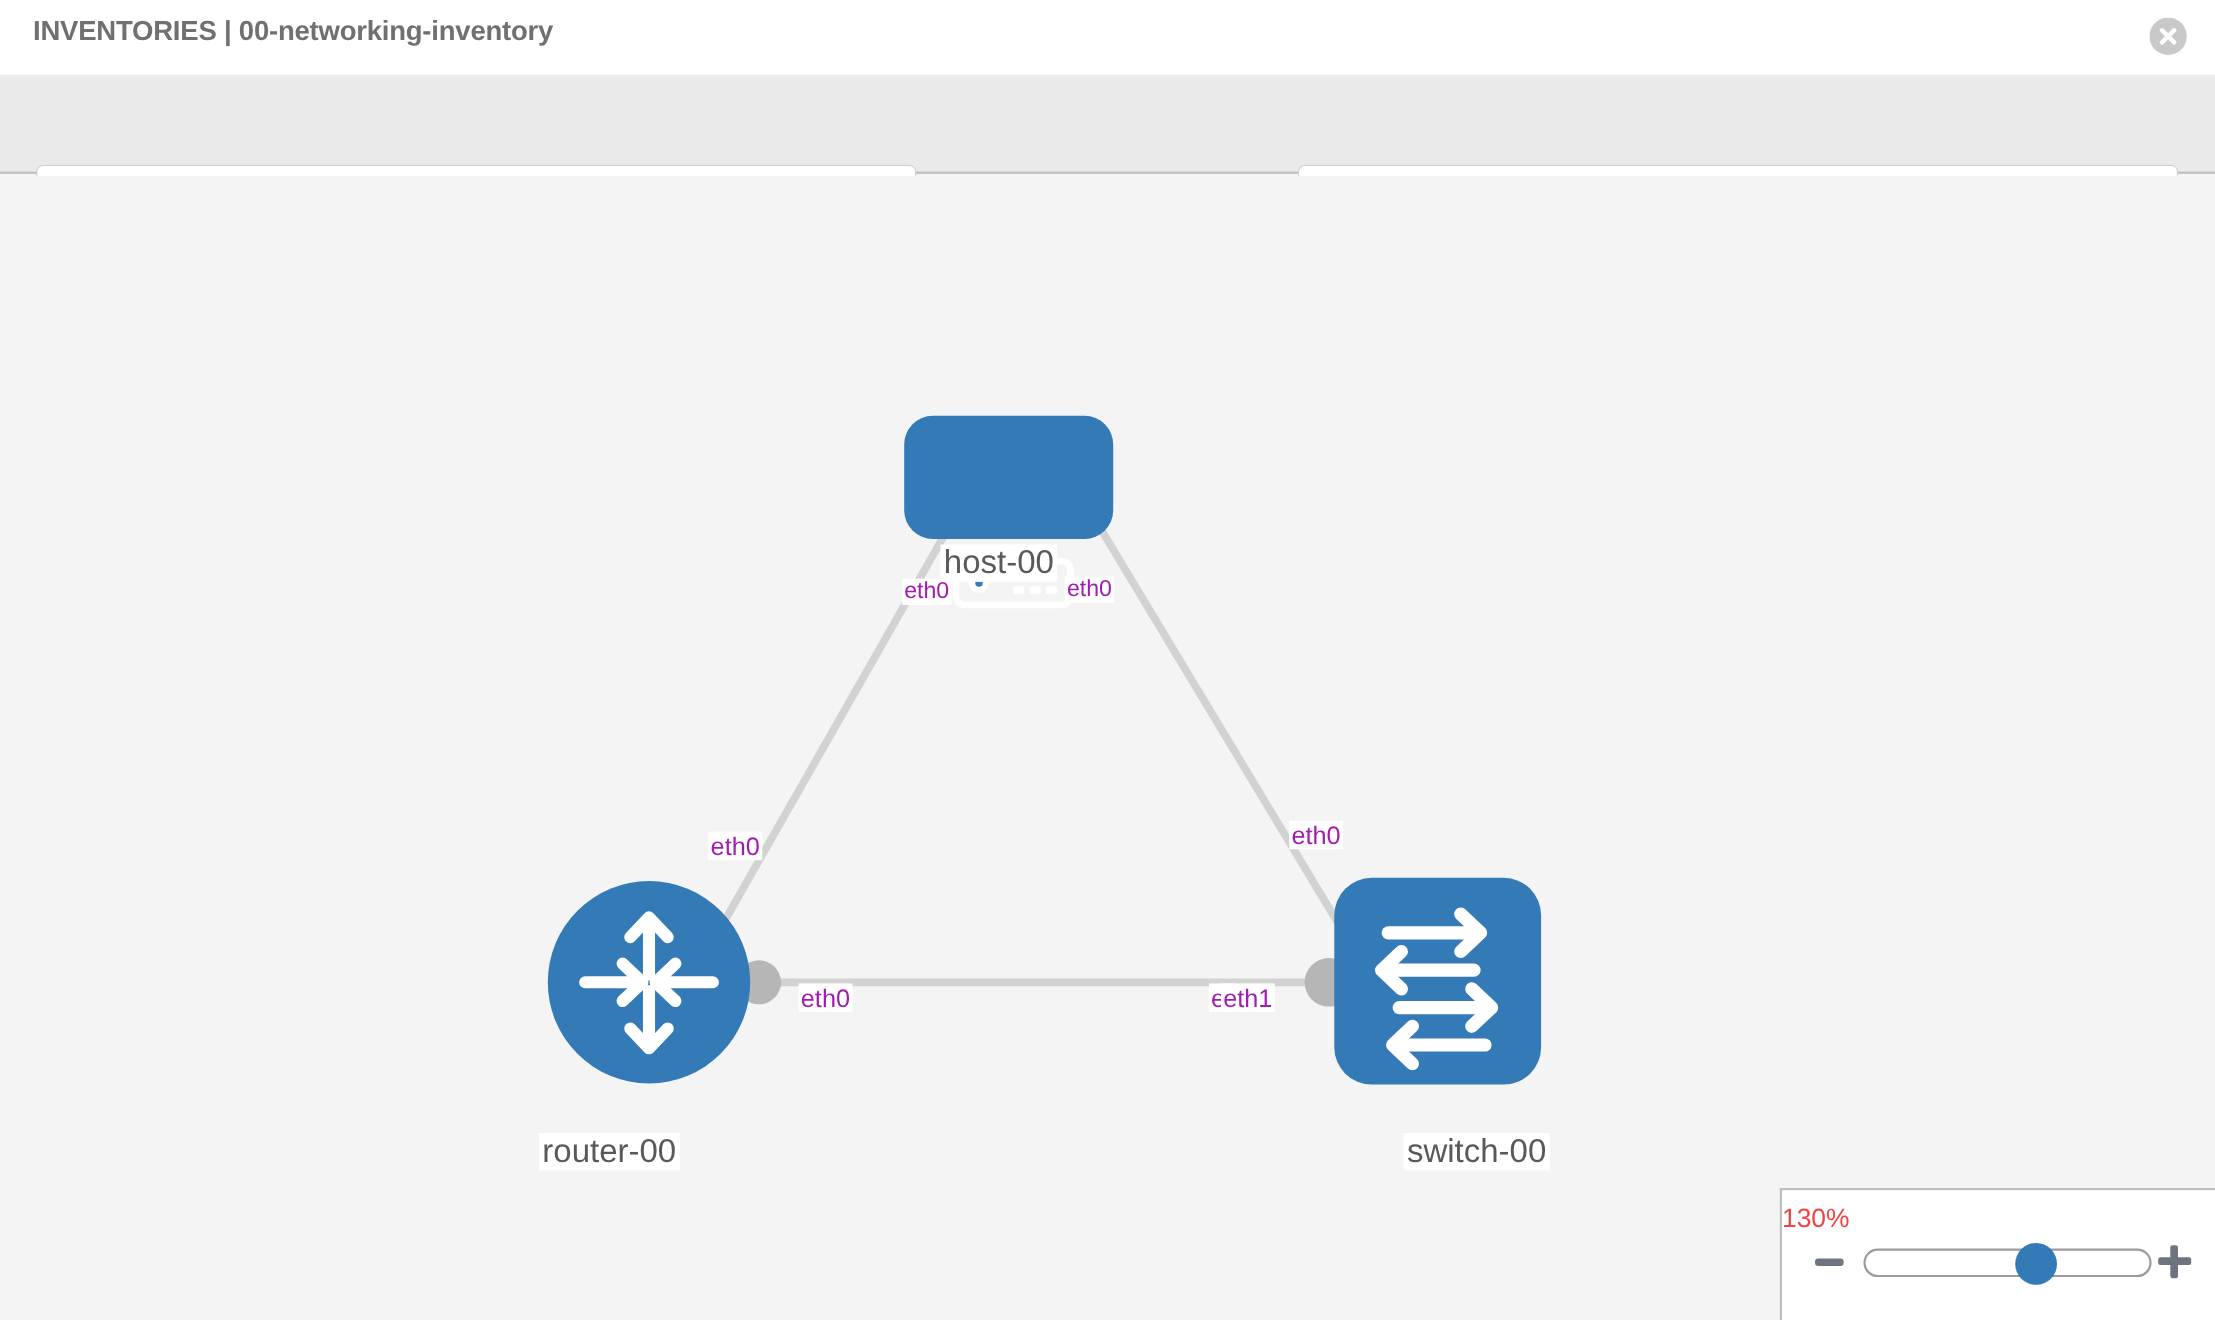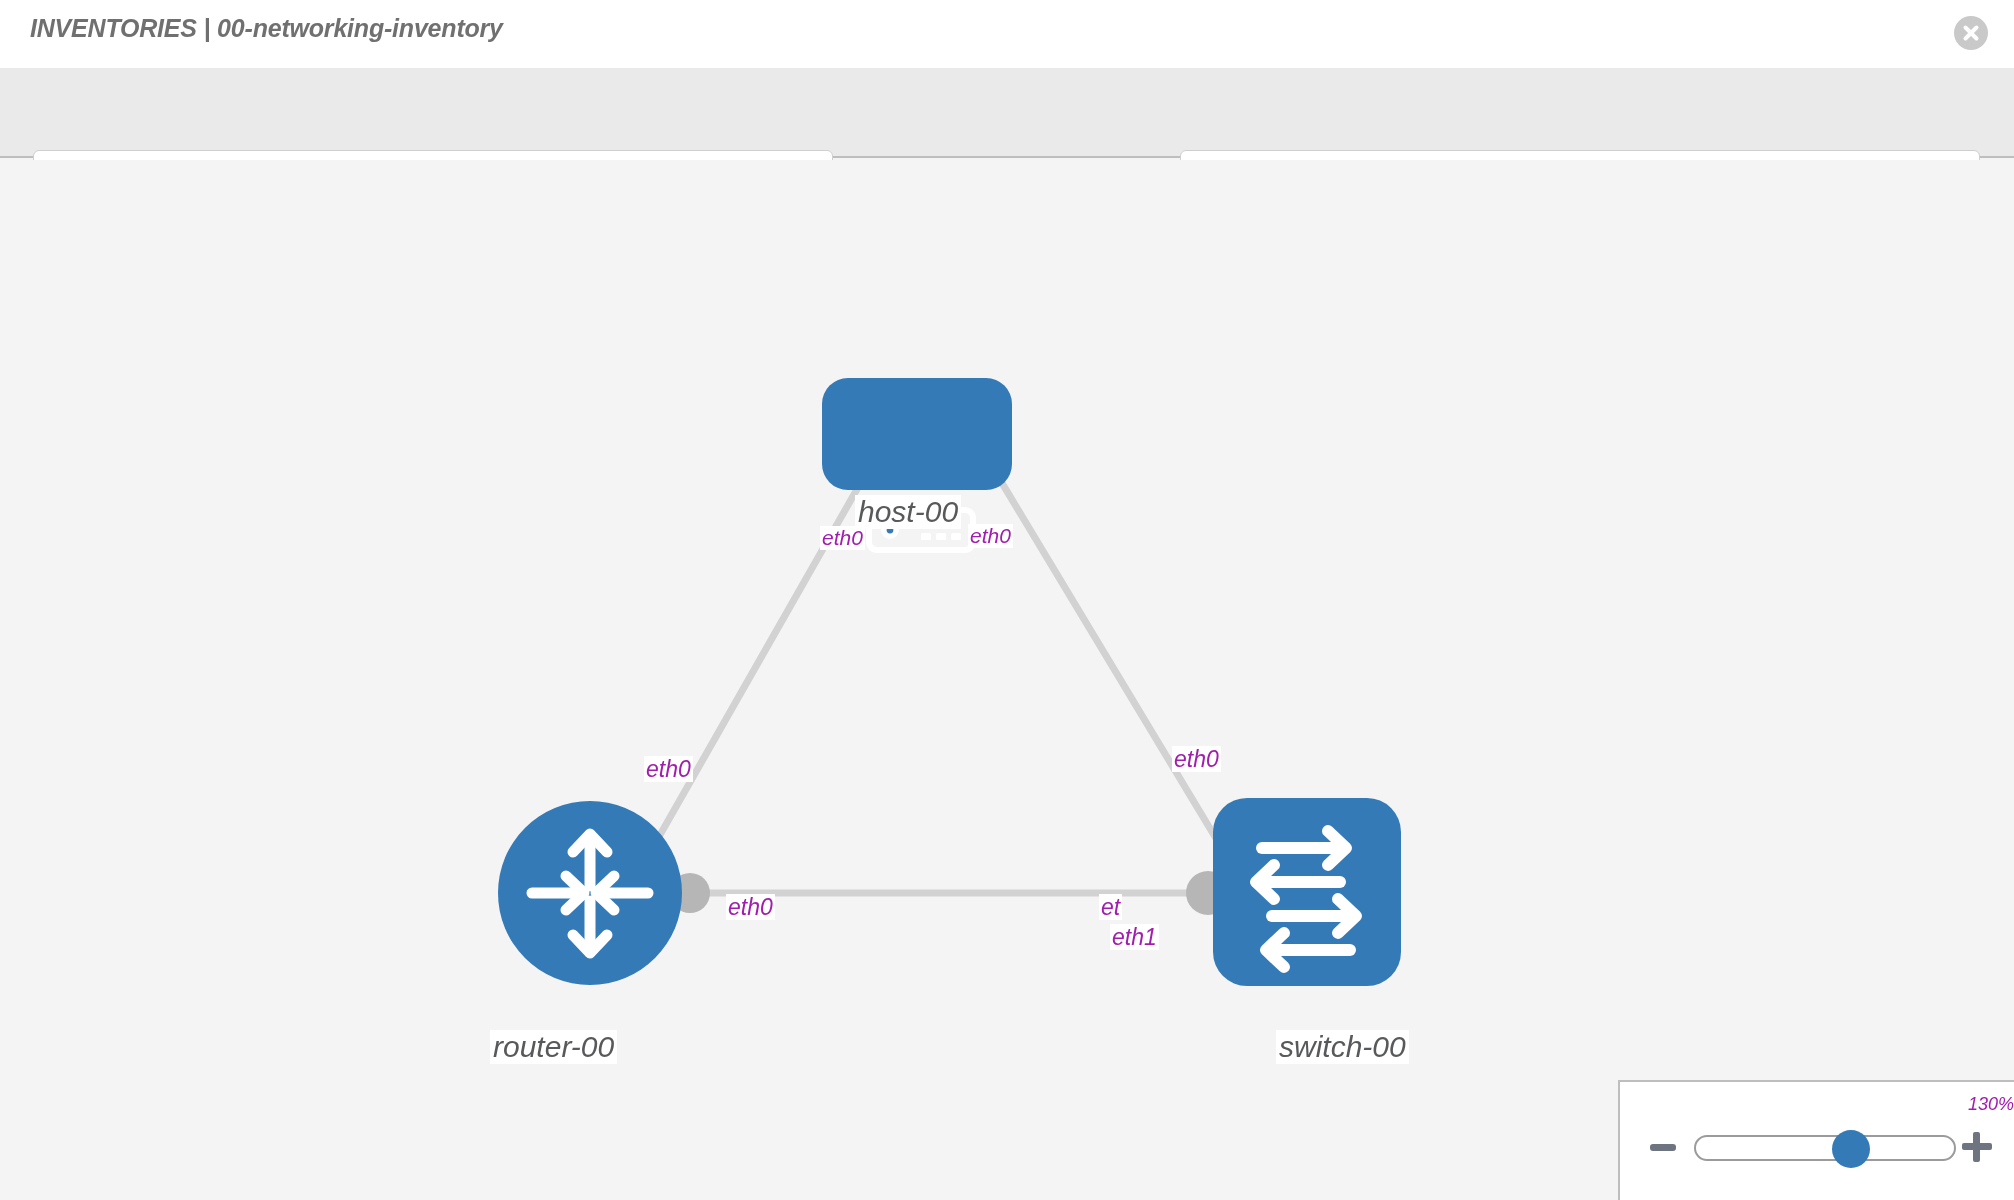--- a/index.html
+++ b/index.html
@@ -9,7 +9,7 @@
     font-family: "Liberation Sans", sans-serif;
     overflow: hidden;
   }
-  #app { position: relative; width: 1784px; height: 1200px; background: #f4f4f4; font-style: italic; }
+  #app { position: relative; width: 1784px; height: 1200px; background: #f4f4f4; }
 
   
   .header {

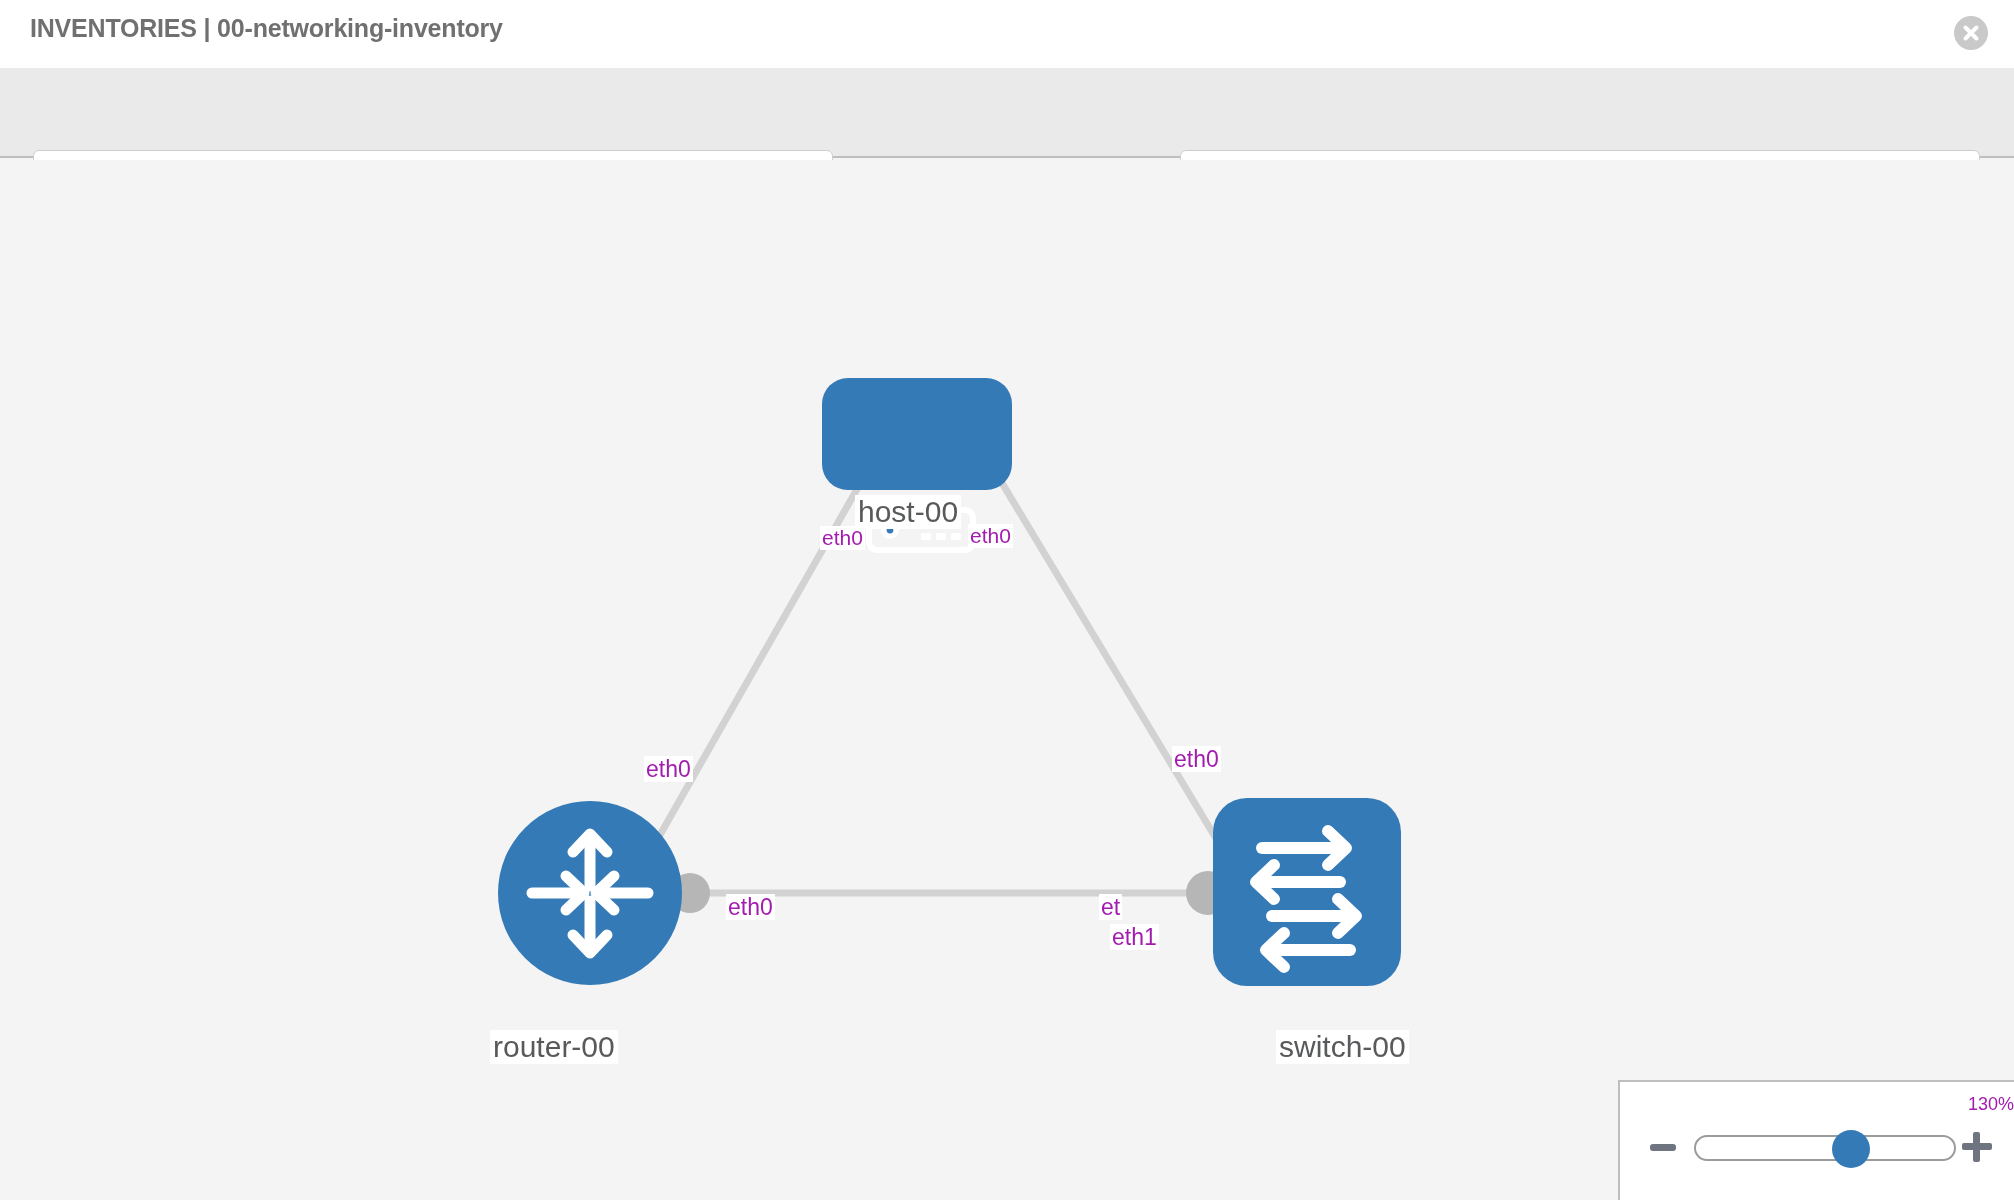--- a/index.html
+++ b/index.html
@@ -254,7 +254,7 @@
     <div class="edge-label md" style="left:726px; top:718px;">eth0</div>
 
     <div class="edge-label md" style="left:1099px; top:718px; background:#ffffff;">et</div>
-    <div class="edge-label md" style="left:1110px; top:748px;">eth1</div>
+    <div class="edge-label md" style="left:1110px; top:718px;">eth1</div>
   </div>
 
   <div class="zoom-panel">

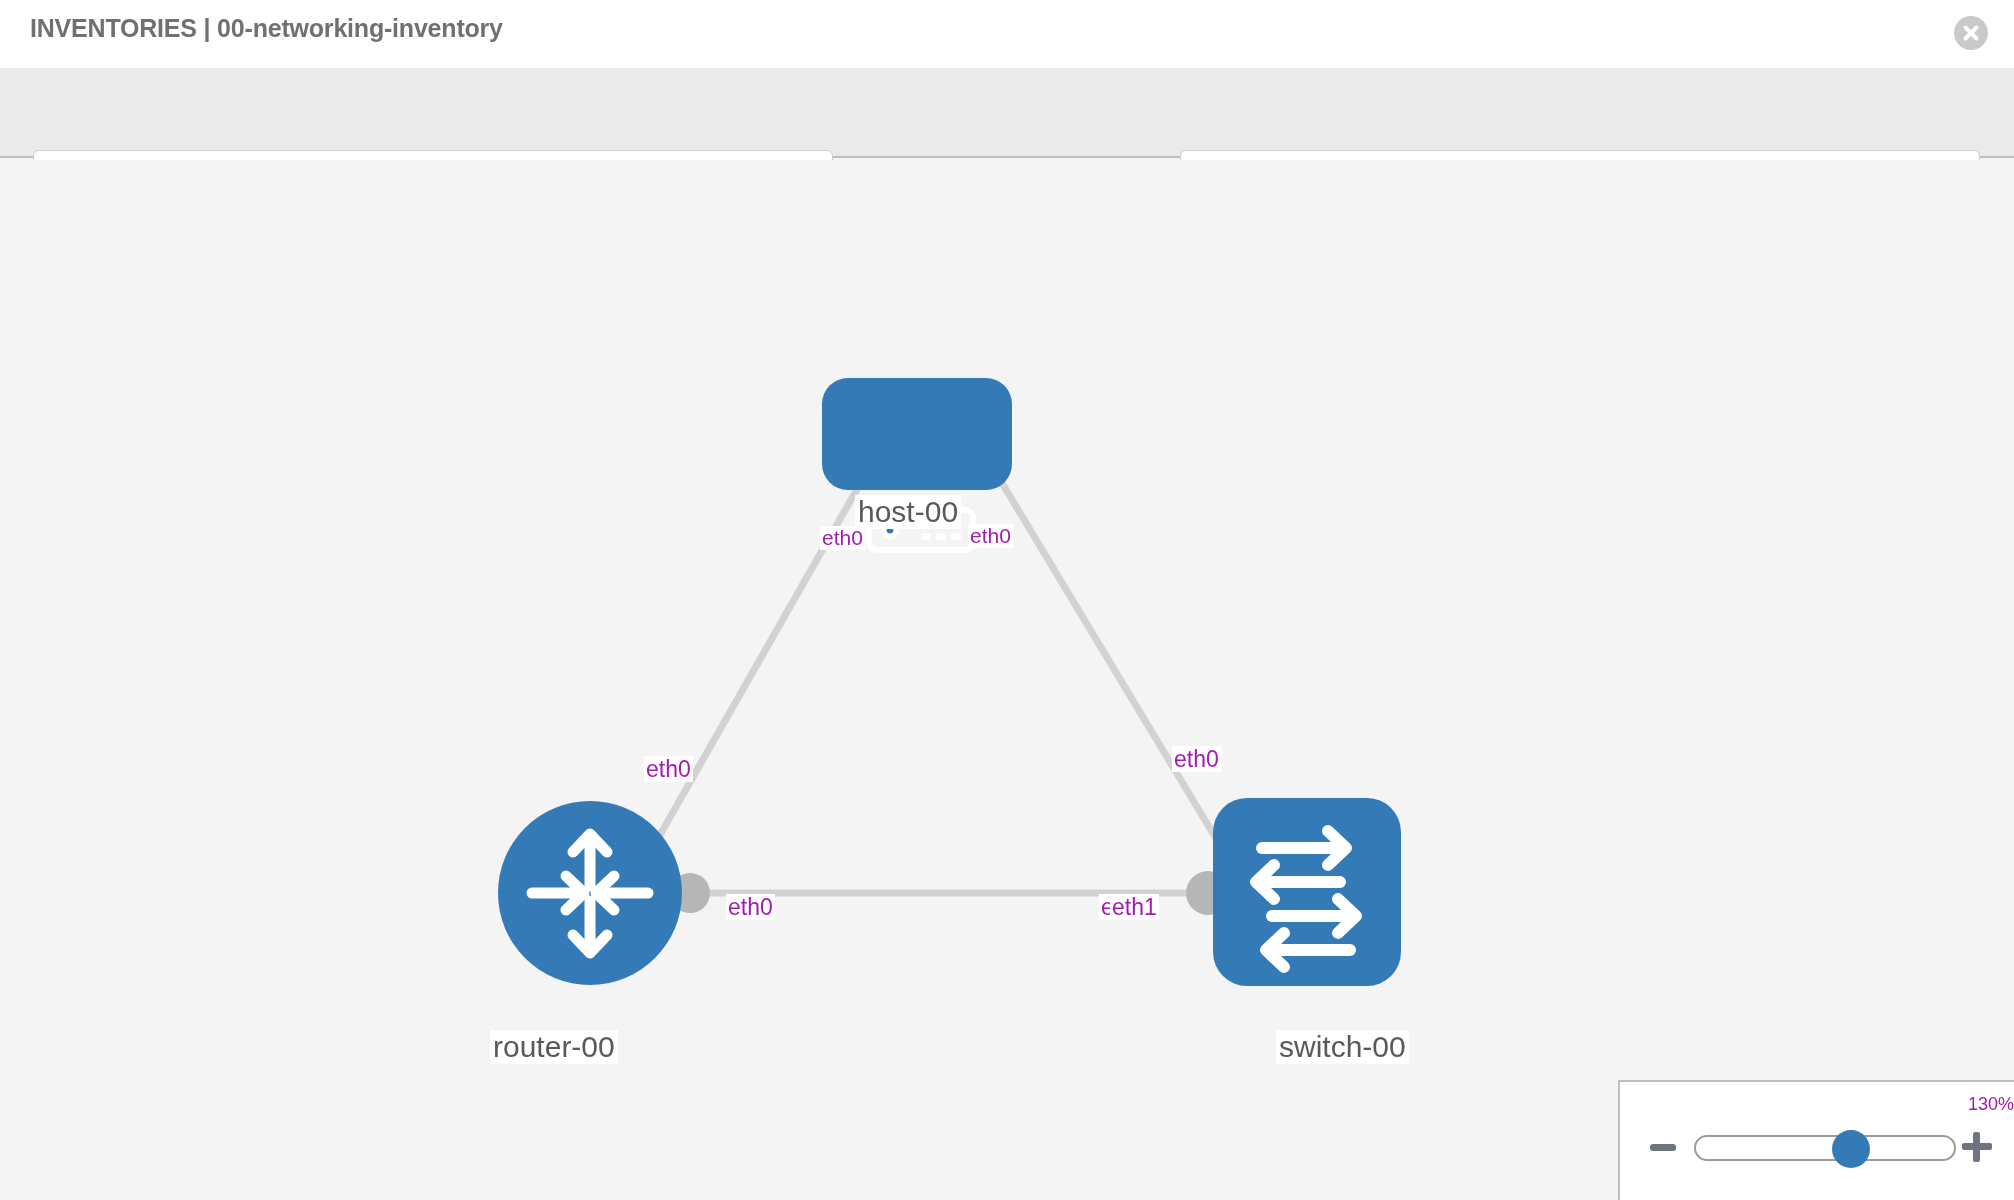--- a/index.html
+++ b/index.html
@@ -94,7 +94,7 @@
   }
   .zoom-pct {
     position: absolute; left: 0; right: 0; top: 12px;
-    text-align: right; font-size: 18px; color: #a21caf;
+    text-align: left; font-size: 24px; color: #ef4444;
   }
   .zoom-minus {
     position: absolute; left: 30px; top: 62px;

